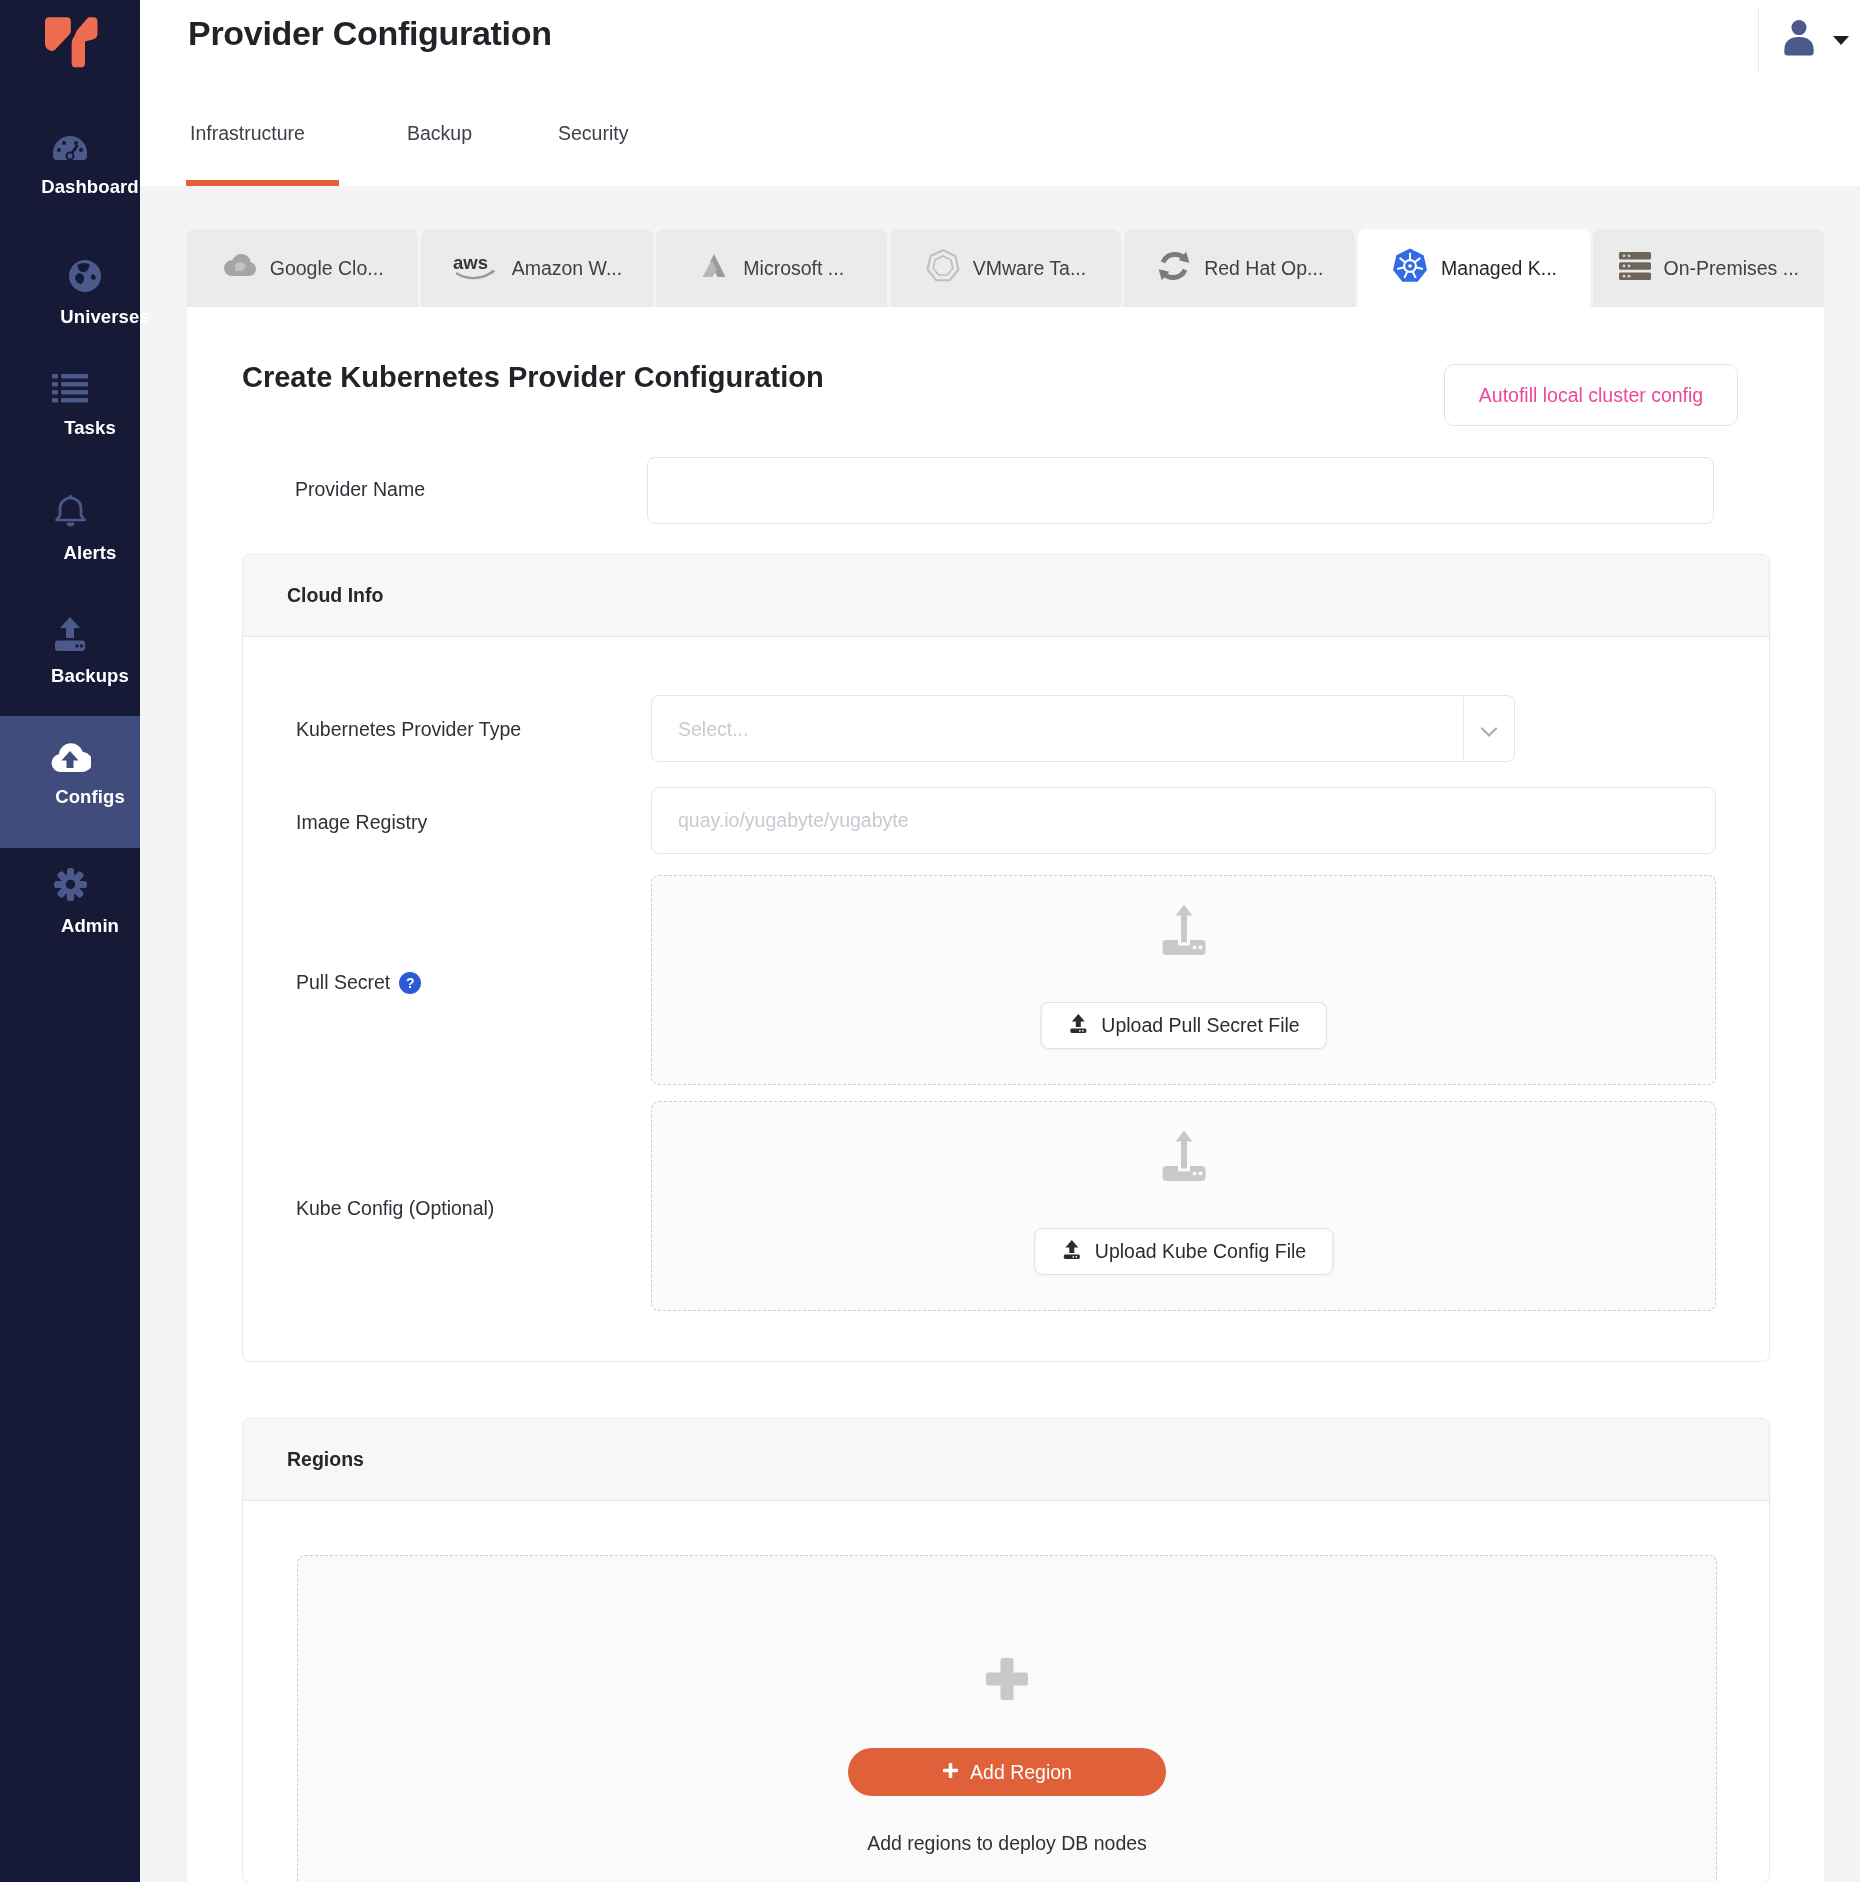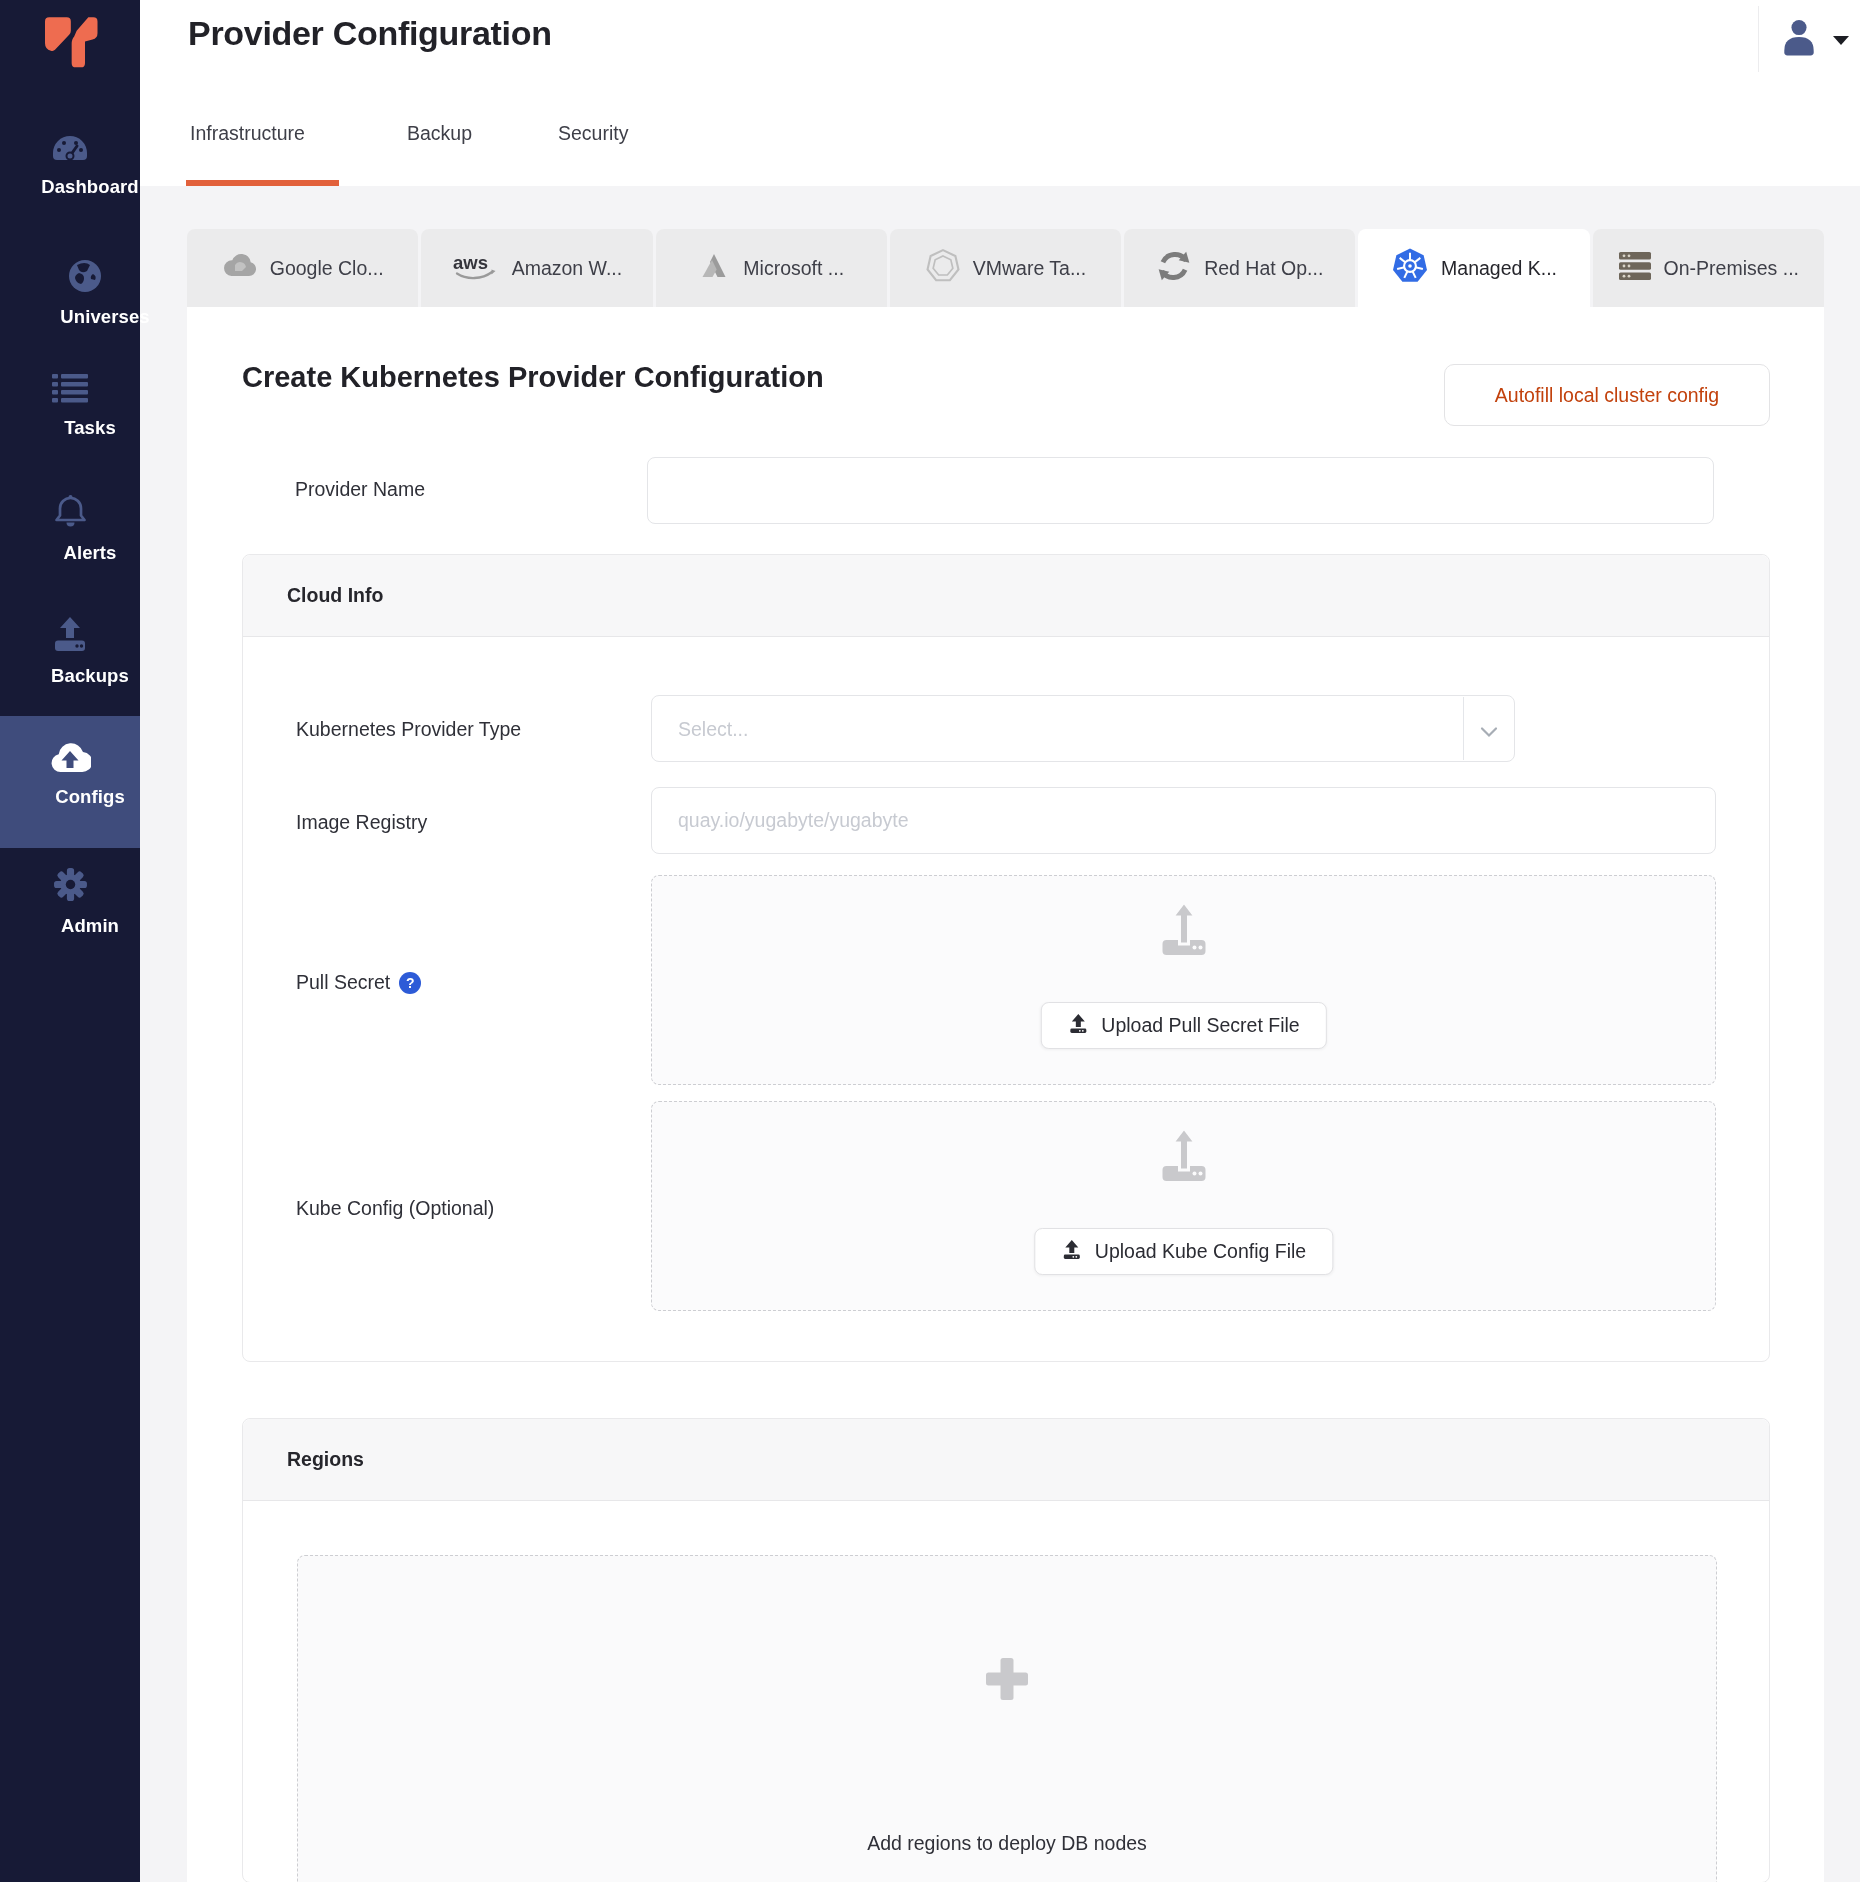--- a/index.html
+++ b/index.html
@@ -38,7 +38,7 @@
   
   .panel { position:absolute; left:187px; top:307px; width:1637px; height:1575px; background:#ffffff; z-index:1; }
   .panel-heading { position:absolute; left:242px; top:361px; font-size:29px; font-weight:bold; color:#222228; z-index:2; }
-  .autofill-btn { position:absolute; left:1444px; top:364px; width:326px; height:62px; background:#fff; border:1px solid #e3e3e5; border-radius:10px; font-size:19.5px; color:#c2410c; display:flex; align-items:center; justify-content:center; cursor:pointer; z-index:2; }
+  .autofill-btn { position:absolute; left:1444px; top:364px; width:294px; height:62px; background:#fff; border:1px solid #e3e3e5; border-radius:10px; font-size:19.5px; color:#ec4899; display:flex; align-items:center; justify-content:center; cursor:pointer; z-index:2; }
   .field-label { font-size:19.5px; color:#2f3038; }
   .pn-label { position:absolute; left:295px; top:478px; z-index:2; }
   .pn-input { position:absolute; left:647px; top:457px; width:1067px; height:67px; border:1px solid #e4e5e8; border-radius:8px; background:#fff; font-size:19.5px; padding:0 24px; color:#2f3038; z-index:2; font-family:"Liberation Sans", sans-serif; }

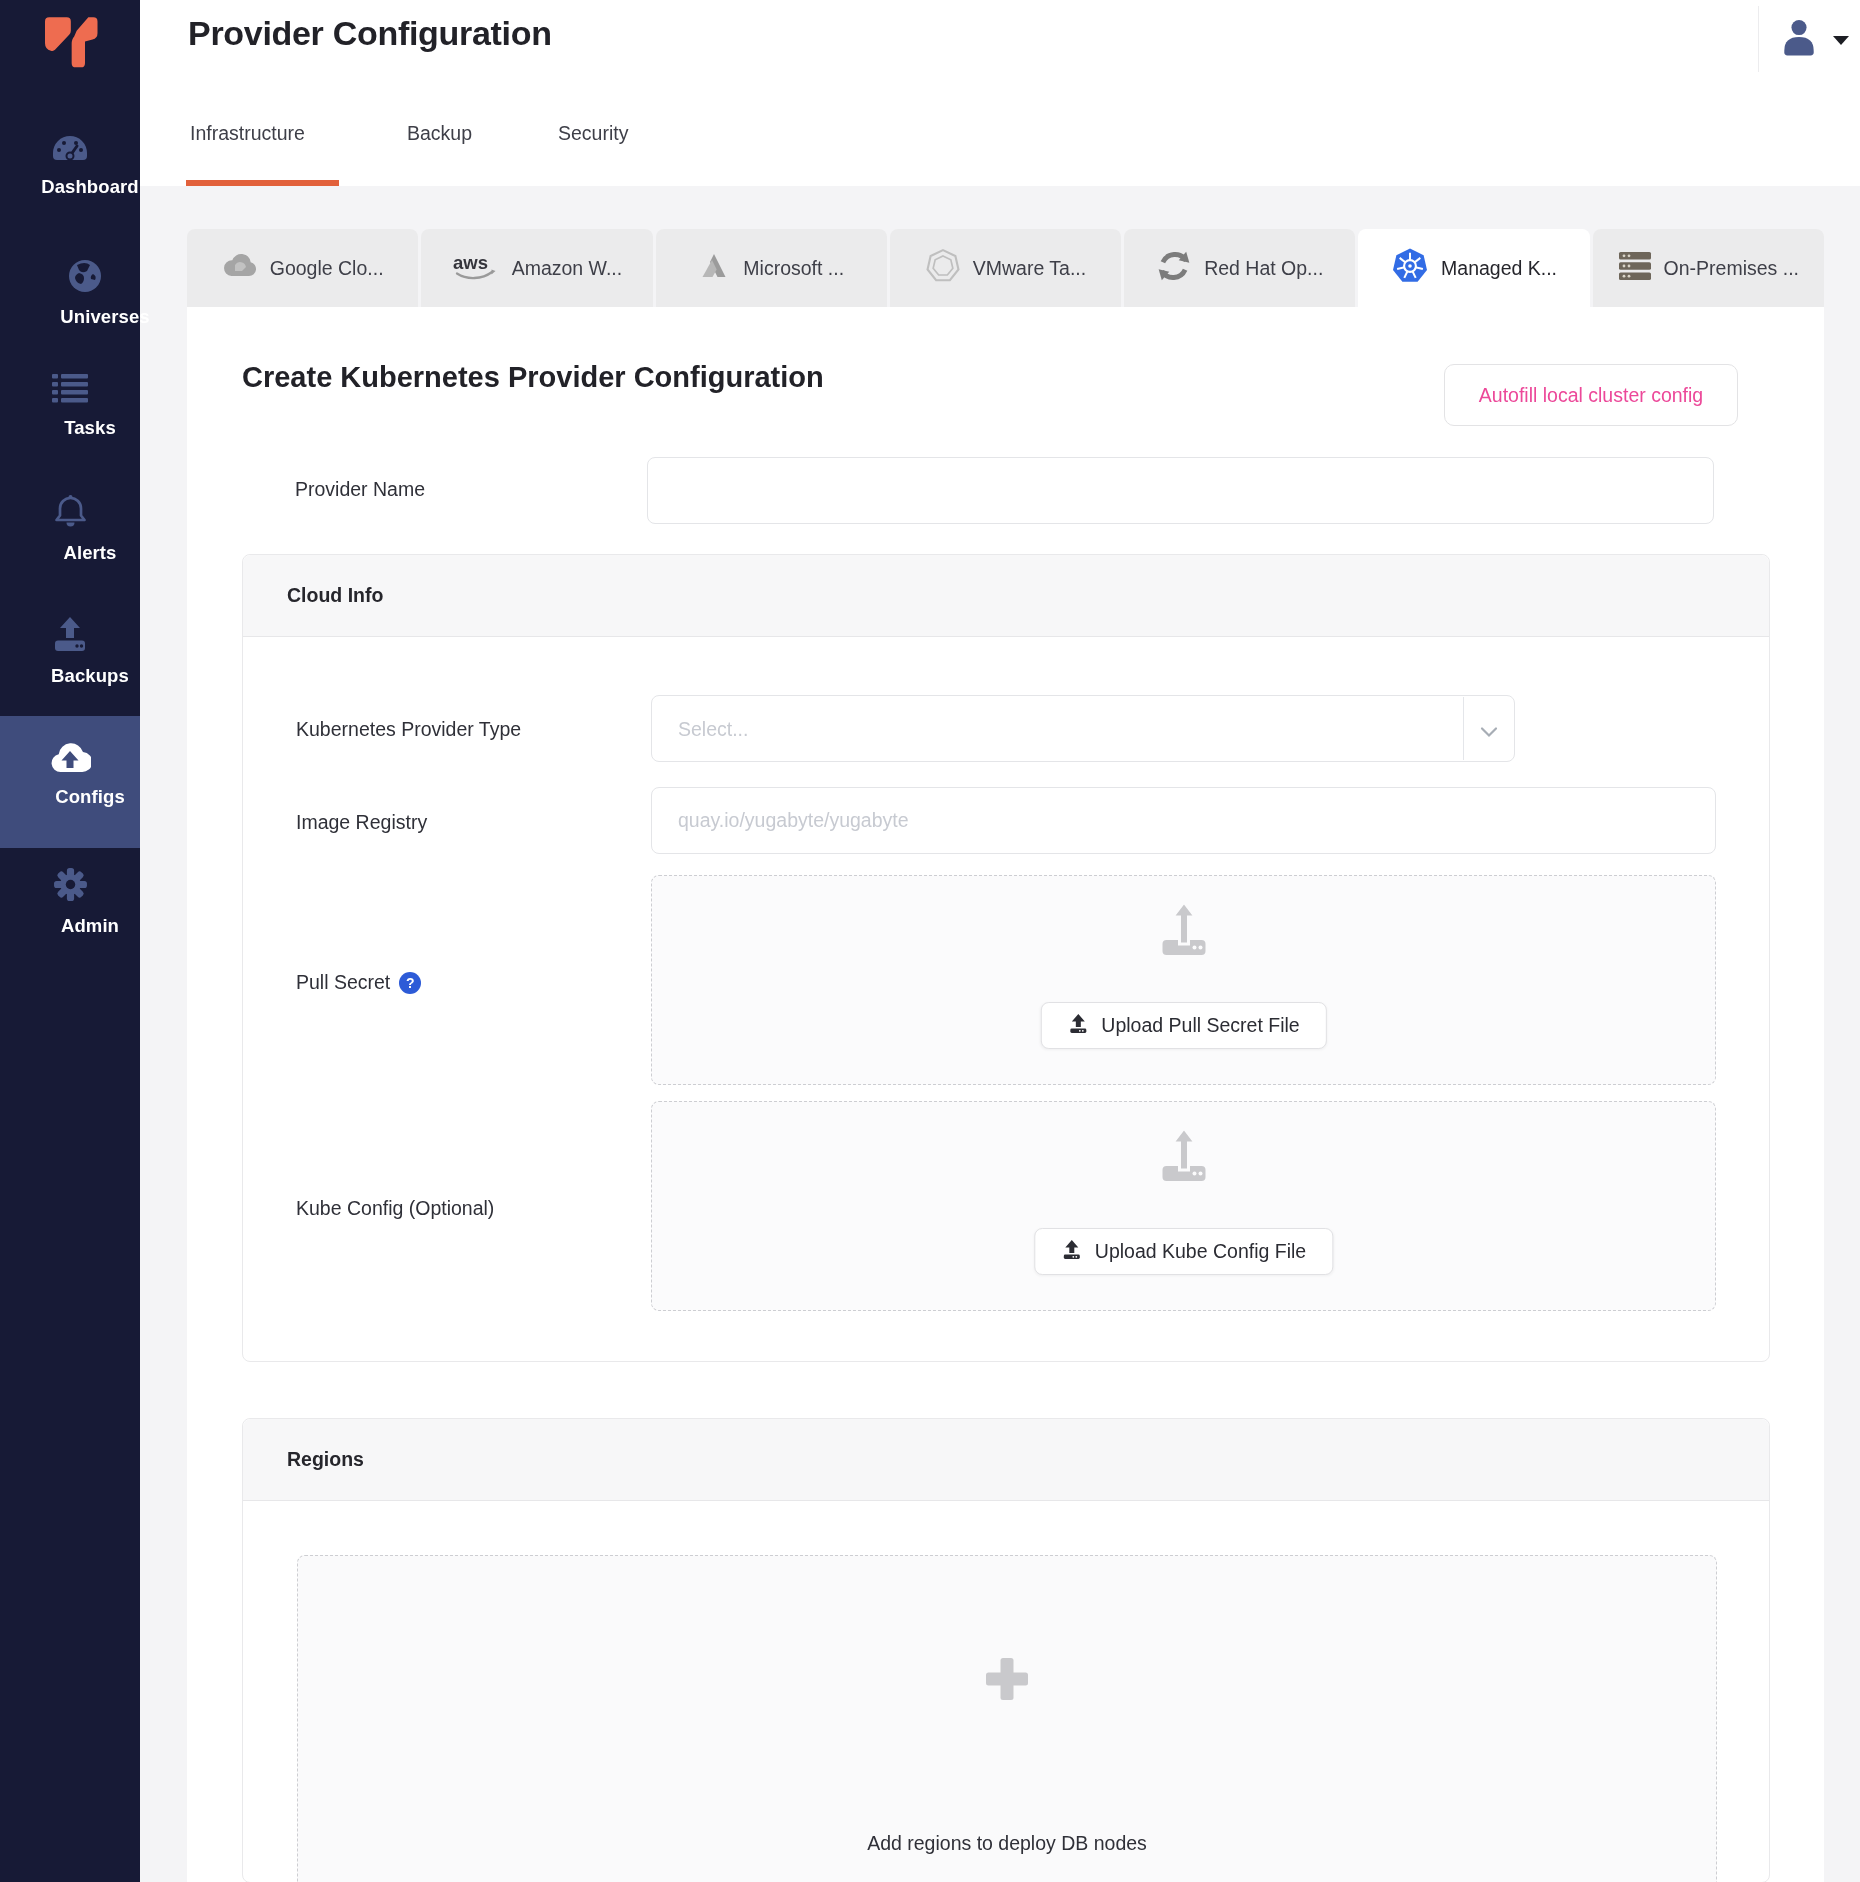--- a/index.html
+++ b/index.html
@@ -371,6 +371,15 @@
           <rect x="2" y="16.5" width="42" height="13" rx="2.5"></rect>
         </svg>
       </span>
+      <button class="add-region-btn">
+        <span>
+          <svg width="17" height="17" viewBox="0 0 17 17" fill="#ffffff">
+            <rect x="6.75" y="1" width="3.5" height="15" rx="1"></rect>
+            <rect x="1" y="6.75" width="15" height="3.5" rx="1"></rect>
+          </svg>
+        </span>
+        <span>Add Region</span>
+      </button>
       <div class="regions-hint">Add regions to deploy DB nodes</div>
     </div>
   </div>

